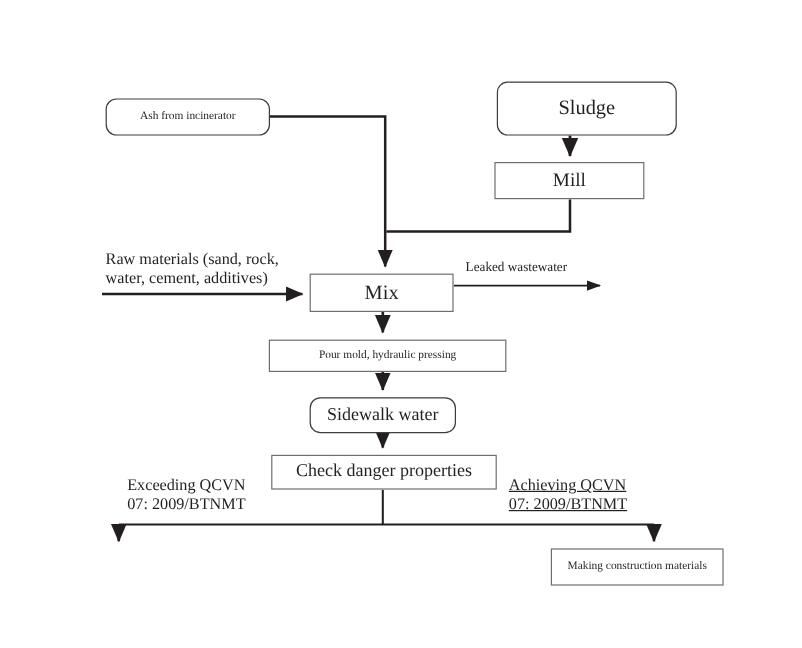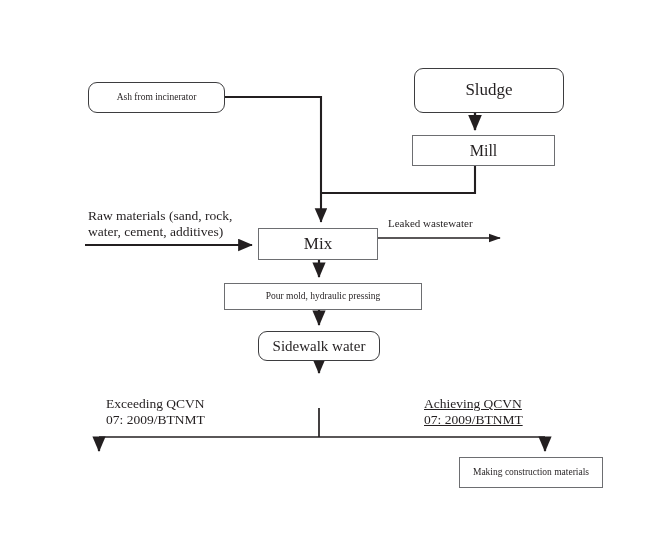--- a/index.html
+++ b/index.html
@@ -60,7 +60,7 @@
   
   #node-ash        { left: 88px;  top: 82px;  width: 137px; height: 31px; font-size: 9.5px; }
   #node-sludge     { left: 400px; top: 68px;  width: 150px; height: 45px; font-size: 17px; margin-left: 14px; }
-  #node-mill       { left: 412px; top: 135px; width: 143px; height: 31px; font-size: 16px; }
+  #node-mill       { left: 412px; top: 135px; width: 125px; height: 31px; font-size: 16px; }
   #node-mix        { left: 258px; top: 228px; width: 120px; height: 32px; font-size: 17px; }
   #node-pour       { left: 224px; top: 283px; width: 198px; height: 27px; font-size: 9.5px; }
   #node-tiles      { left: 258px; top: 331px; width: 122px; height: 30px; font-size: 15px; }

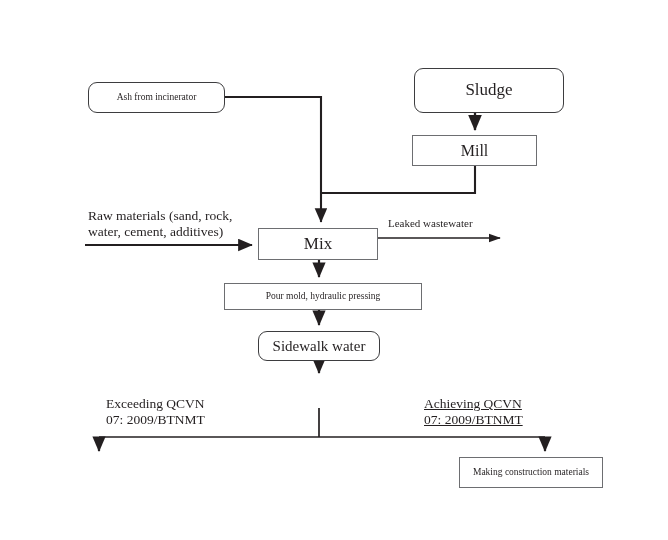--- a/index.html
+++ b/index.html
@@ -125,6 +125,7 @@
 
   <div class="node rounded" id="node-tiles">Sidewalk water</div>
 
+  <div class="node" id="node-check">Check danger properties</div>
 
 
   <div class="node" id="node-construct">Making construction materials</div>

